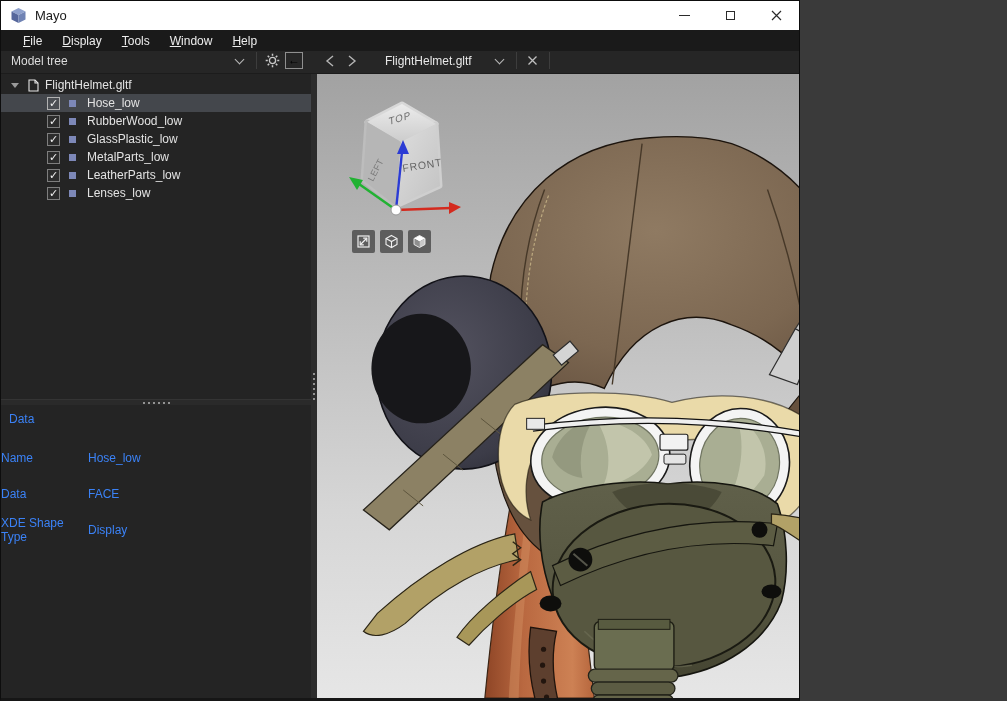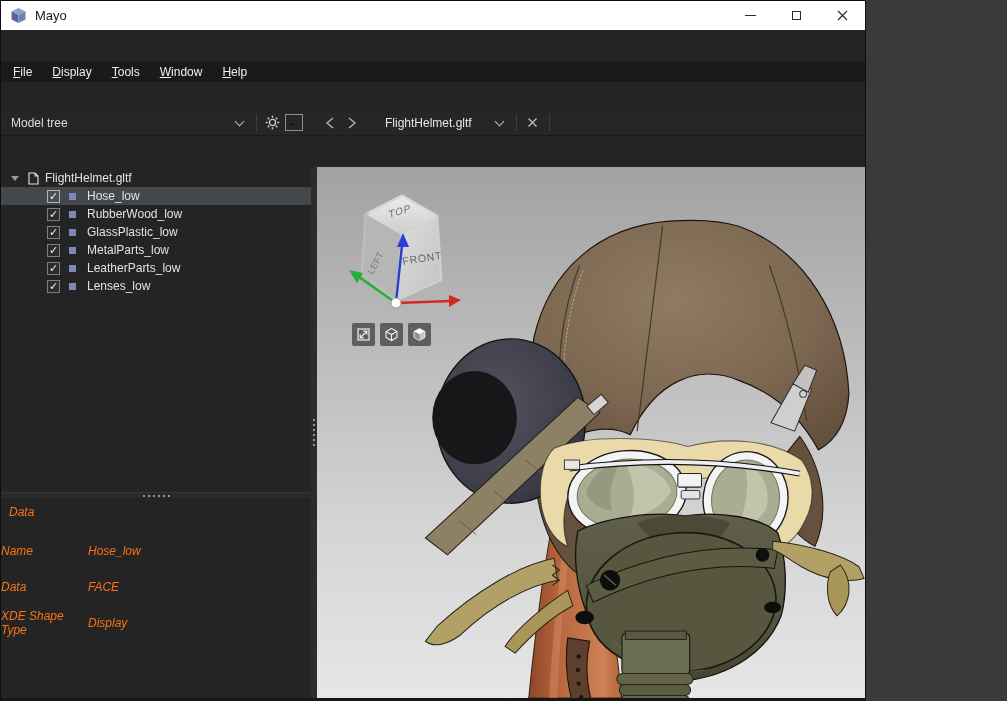--- a/index.html
+++ b/index.html
@@ -5,10 +5,10 @@
   html,body{margin:0;padding:0;background:#3a3a3a;}
   *{box-sizing:border-box;}
   #window{
-    width:866px;height:701px;position:relative;overflow:hidden;
+    width:800px;height:701px;position:relative;overflow:hidden;
     font-family:"Liberation Sans",sans-serif;font-size:12px;
     background:#242424;border:1px solid #0d0d0d;border-bottom:3px solid #161616;
-    display:flex;flex-direction:column;gap:31px;
+    display:flex;flex-direction:column;
   }
   
   .titlebar{height:29px;background:#ffffff;display:flex;align-items:center;flex:0 0 auto;}

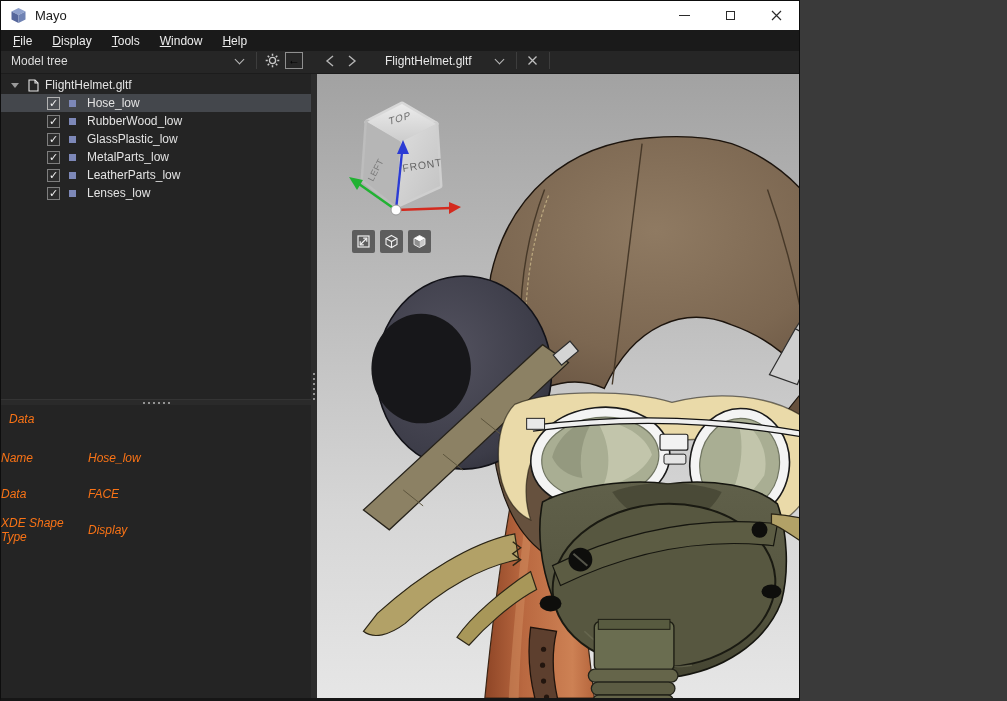--- a/index.html
+++ b/index.html
@@ -19,7 +19,7 @@
   .glyph-min{width:11px;height:1px;background:#2b2b2b;}
   .glyph-max{width:9px;height:9px;border:1px solid #2b2b2b;}
   
-  .menubar{height:21px;background:#1a1a1a;display:flex;align-items:center;padding-left:2px;flex:0 0 auto;}
+  .menubar{height:21px;background:#1a1a1a;display:flex;align-items:center;padding-left:12px;flex:0 0 auto;}
   .menu-item{display:inline-block;padding:3px 10px;color:#ededed;}
   .menu-item::first-letter{text-decoration:underline;}
   

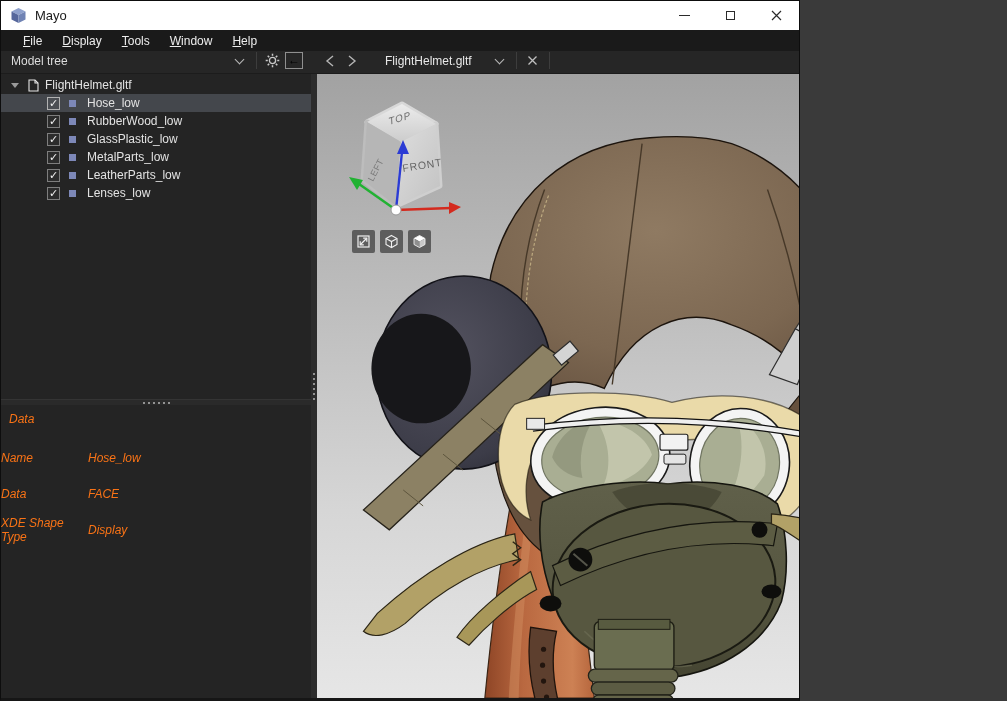--- a/index.html
+++ b/index.html
@@ -54,7 +54,7 @@
   .cube-chip{width:7px;height:7px;background:var(--tree_icon_blue,#7d88b8);margin-left:9px;}
   .tree-label{margin-left:11px;}
   
-  .data-panel{flex:1;color:#f97316;overflow:hidden;font-style:italic;}
+  .data-panel{flex:1;color:#3b82f6;overflow:hidden;}
   .data-title{padding:7px 8px 6px 8px;}
   .data-row{display:flex;height:21px;align-items:center;margin-top:15px;}
   .data-key{width:87px;flex:0 0 auto;}

